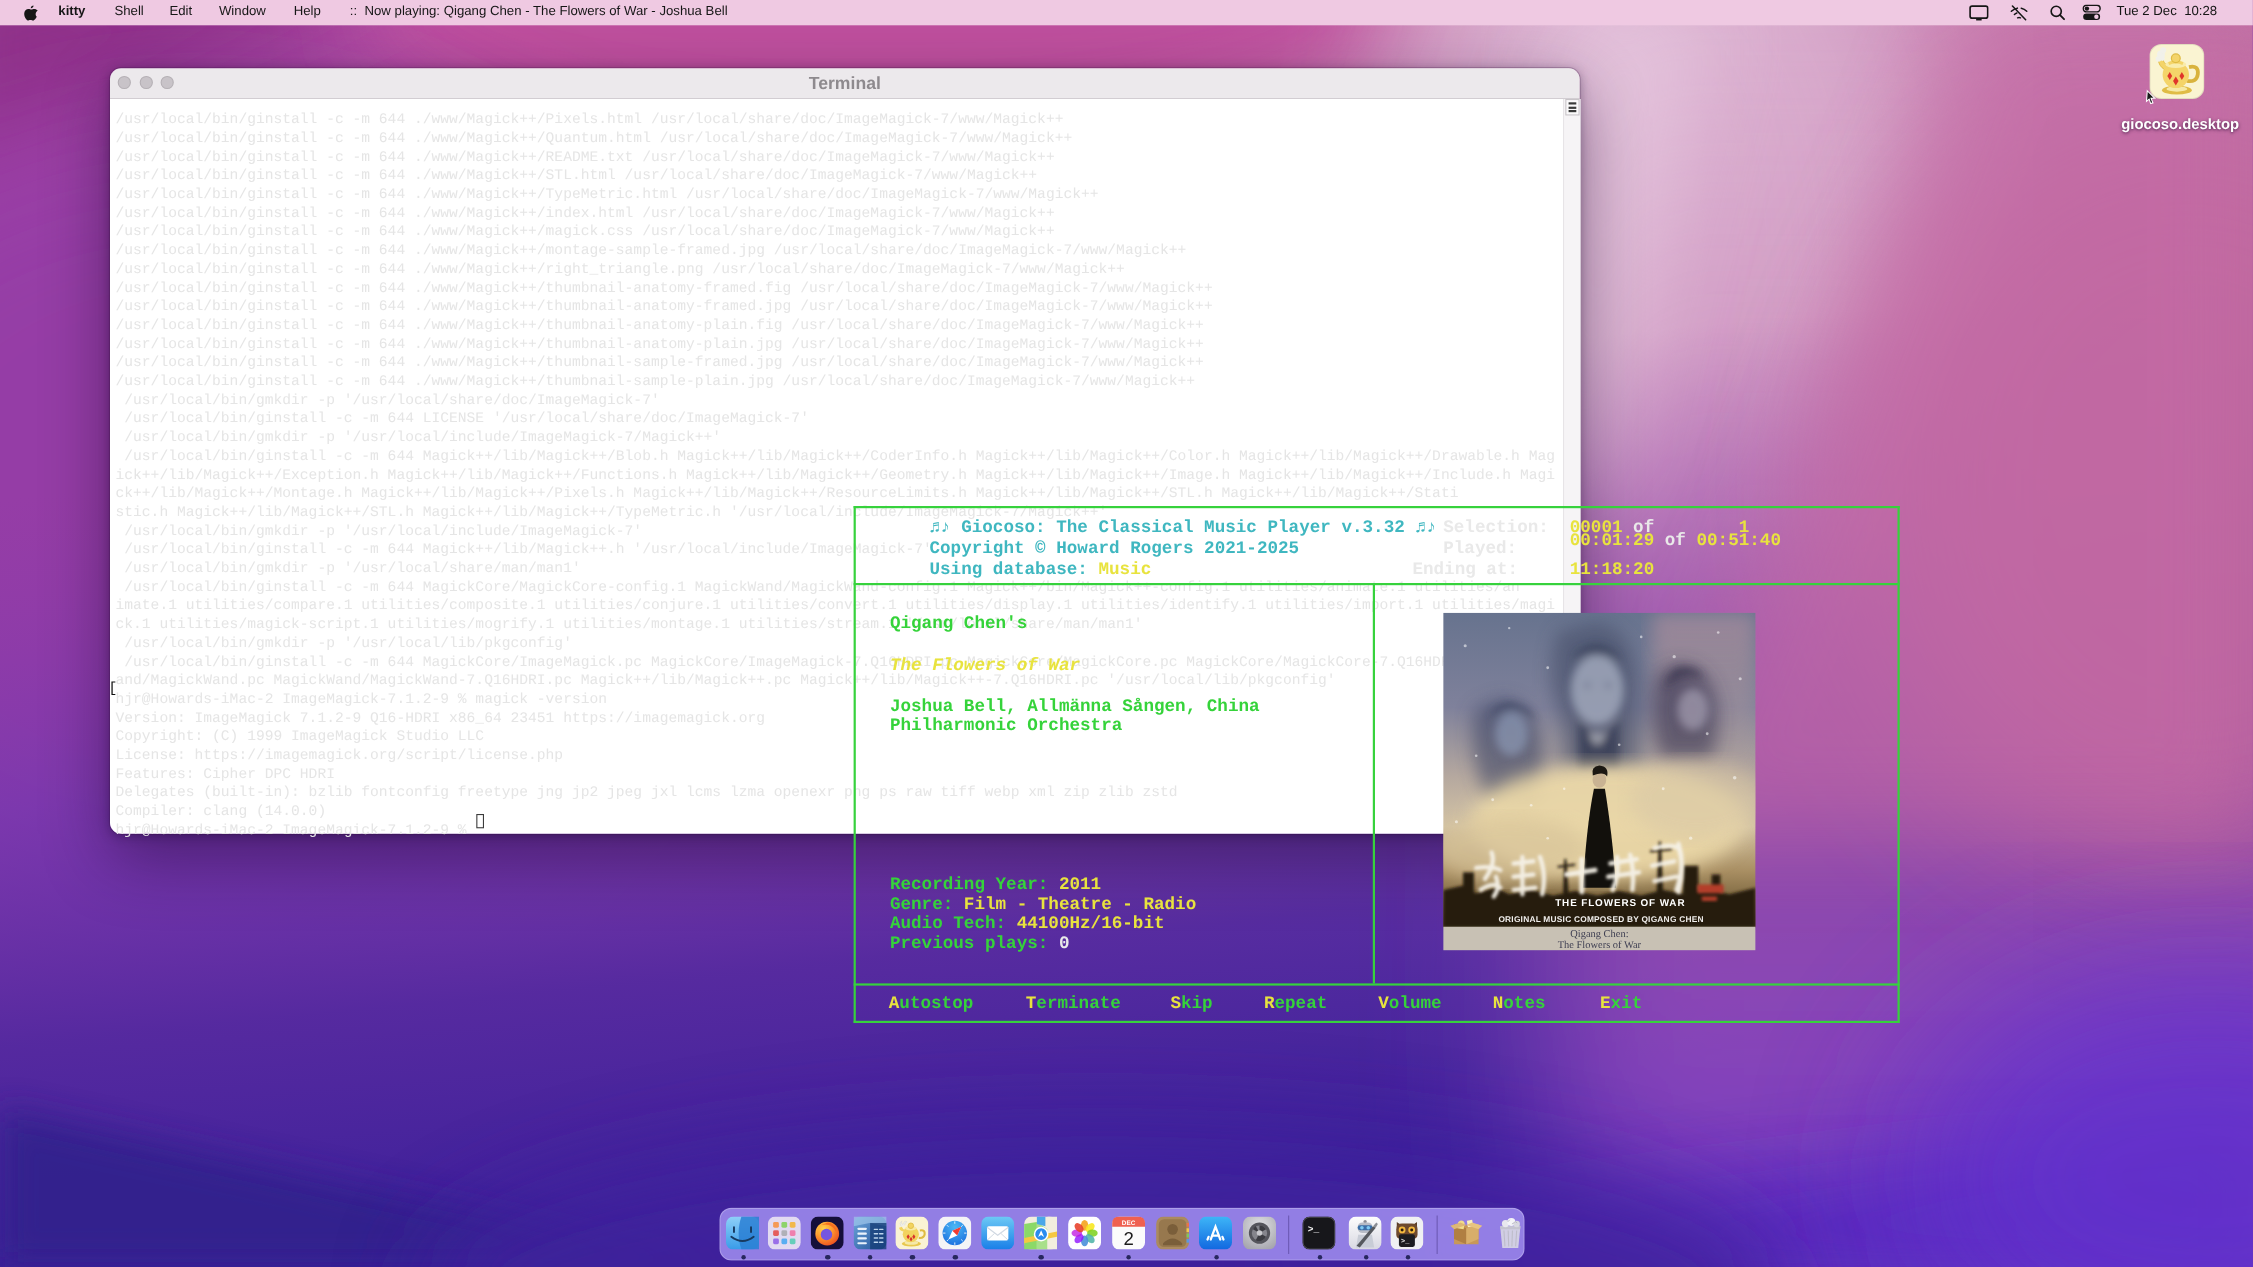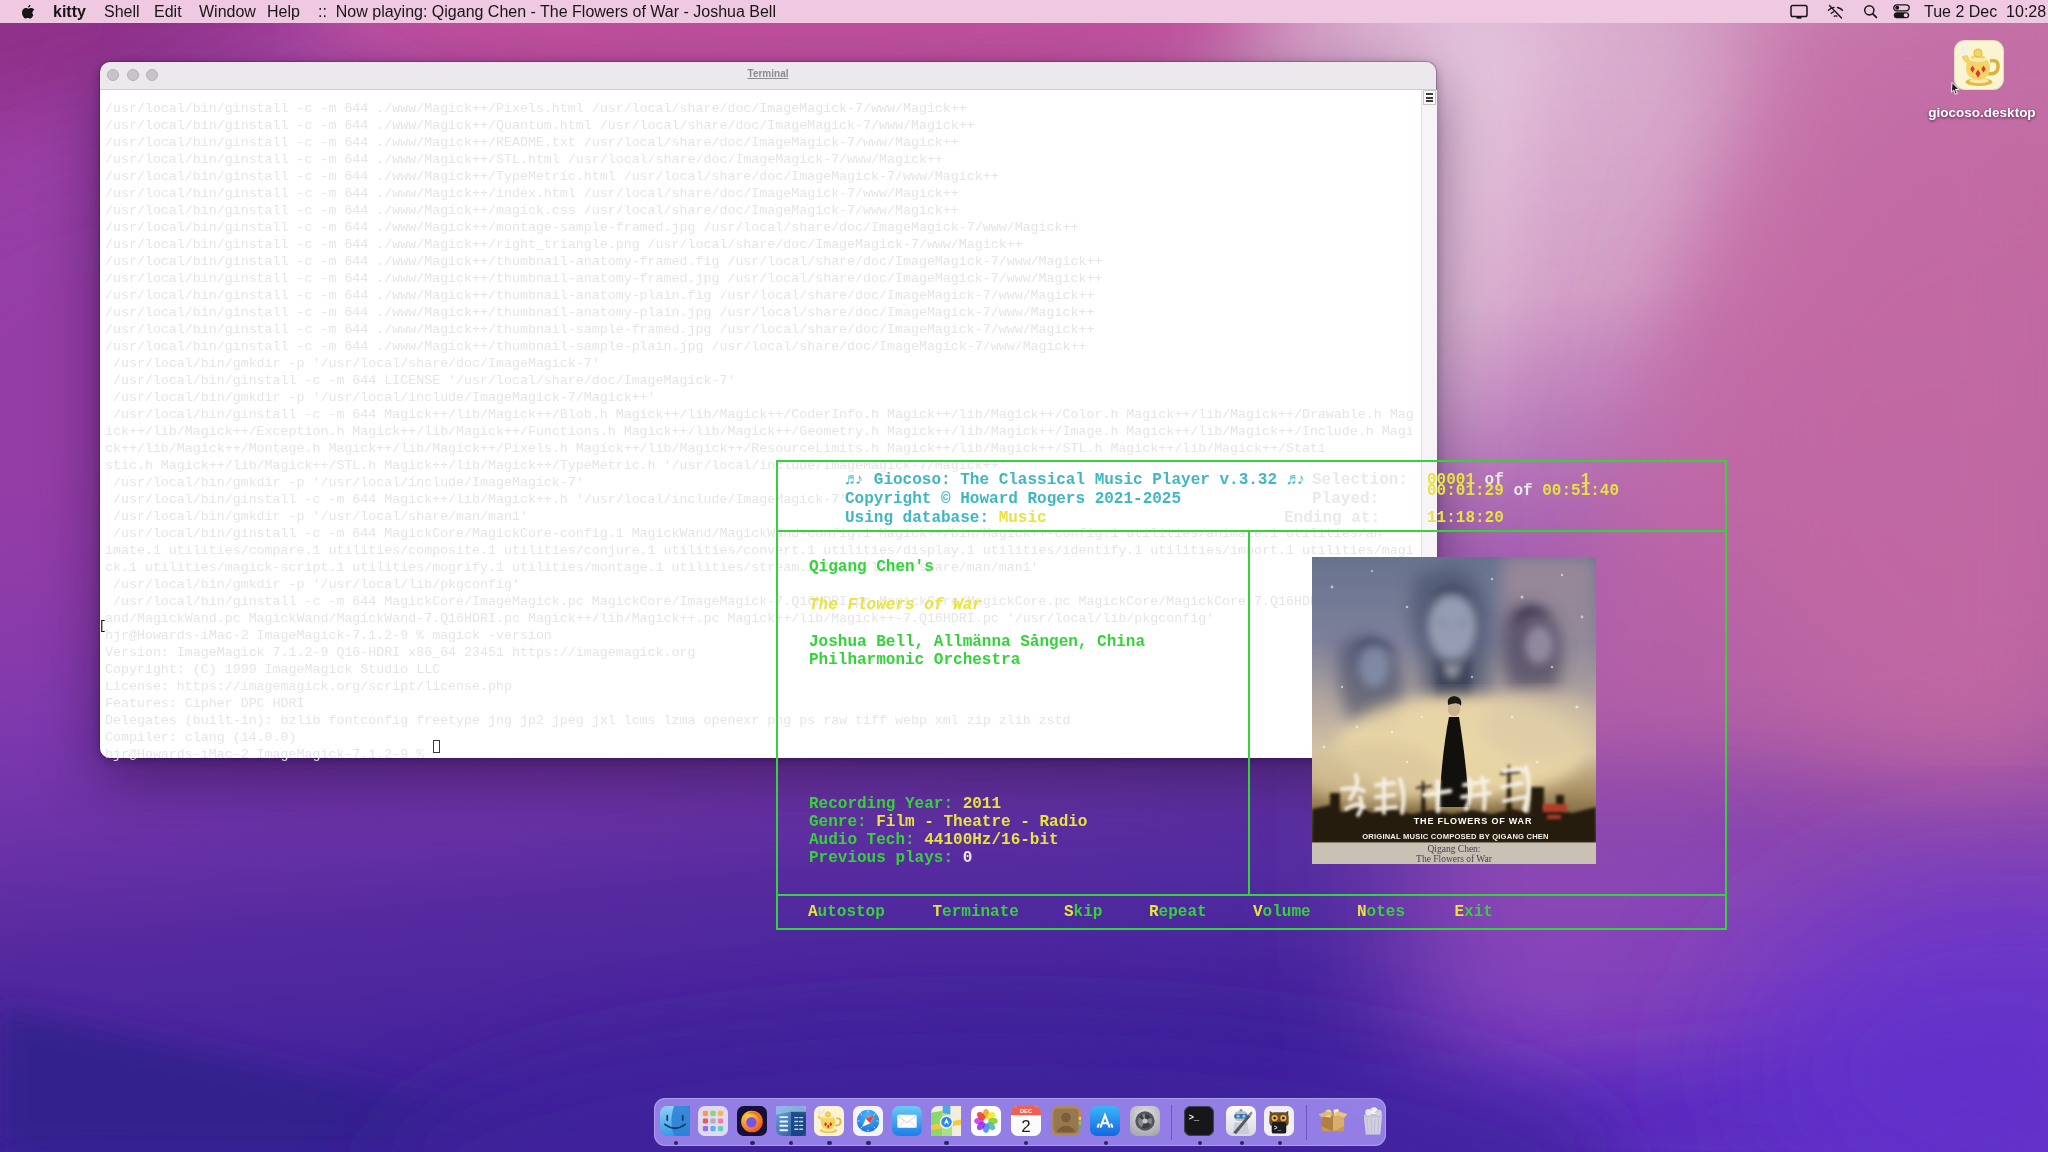--- a/index.html
+++ b/index.html
@@ -8,7 +8,7 @@
   #wall{position:absolute;inset:0;}
   
   #menubar{position:absolute;left:0;top:0;width:2048px;height:23px;background:#efc9e2;color:#161616;
-    font-size:16px;display:flex;align-items:center;}
+    font-size:12px;display:flex;align-items:center;}
   
   #term{position:absolute;left:100px;top:62px;width:1336px;height:696px;border-radius:10px;
     box-shadow:0 0 0 1px rgba(50,15,60,.22),0 22px 60px rgba(20,0,40,.45),0 2px 10px rgba(20,0,40,.35);}

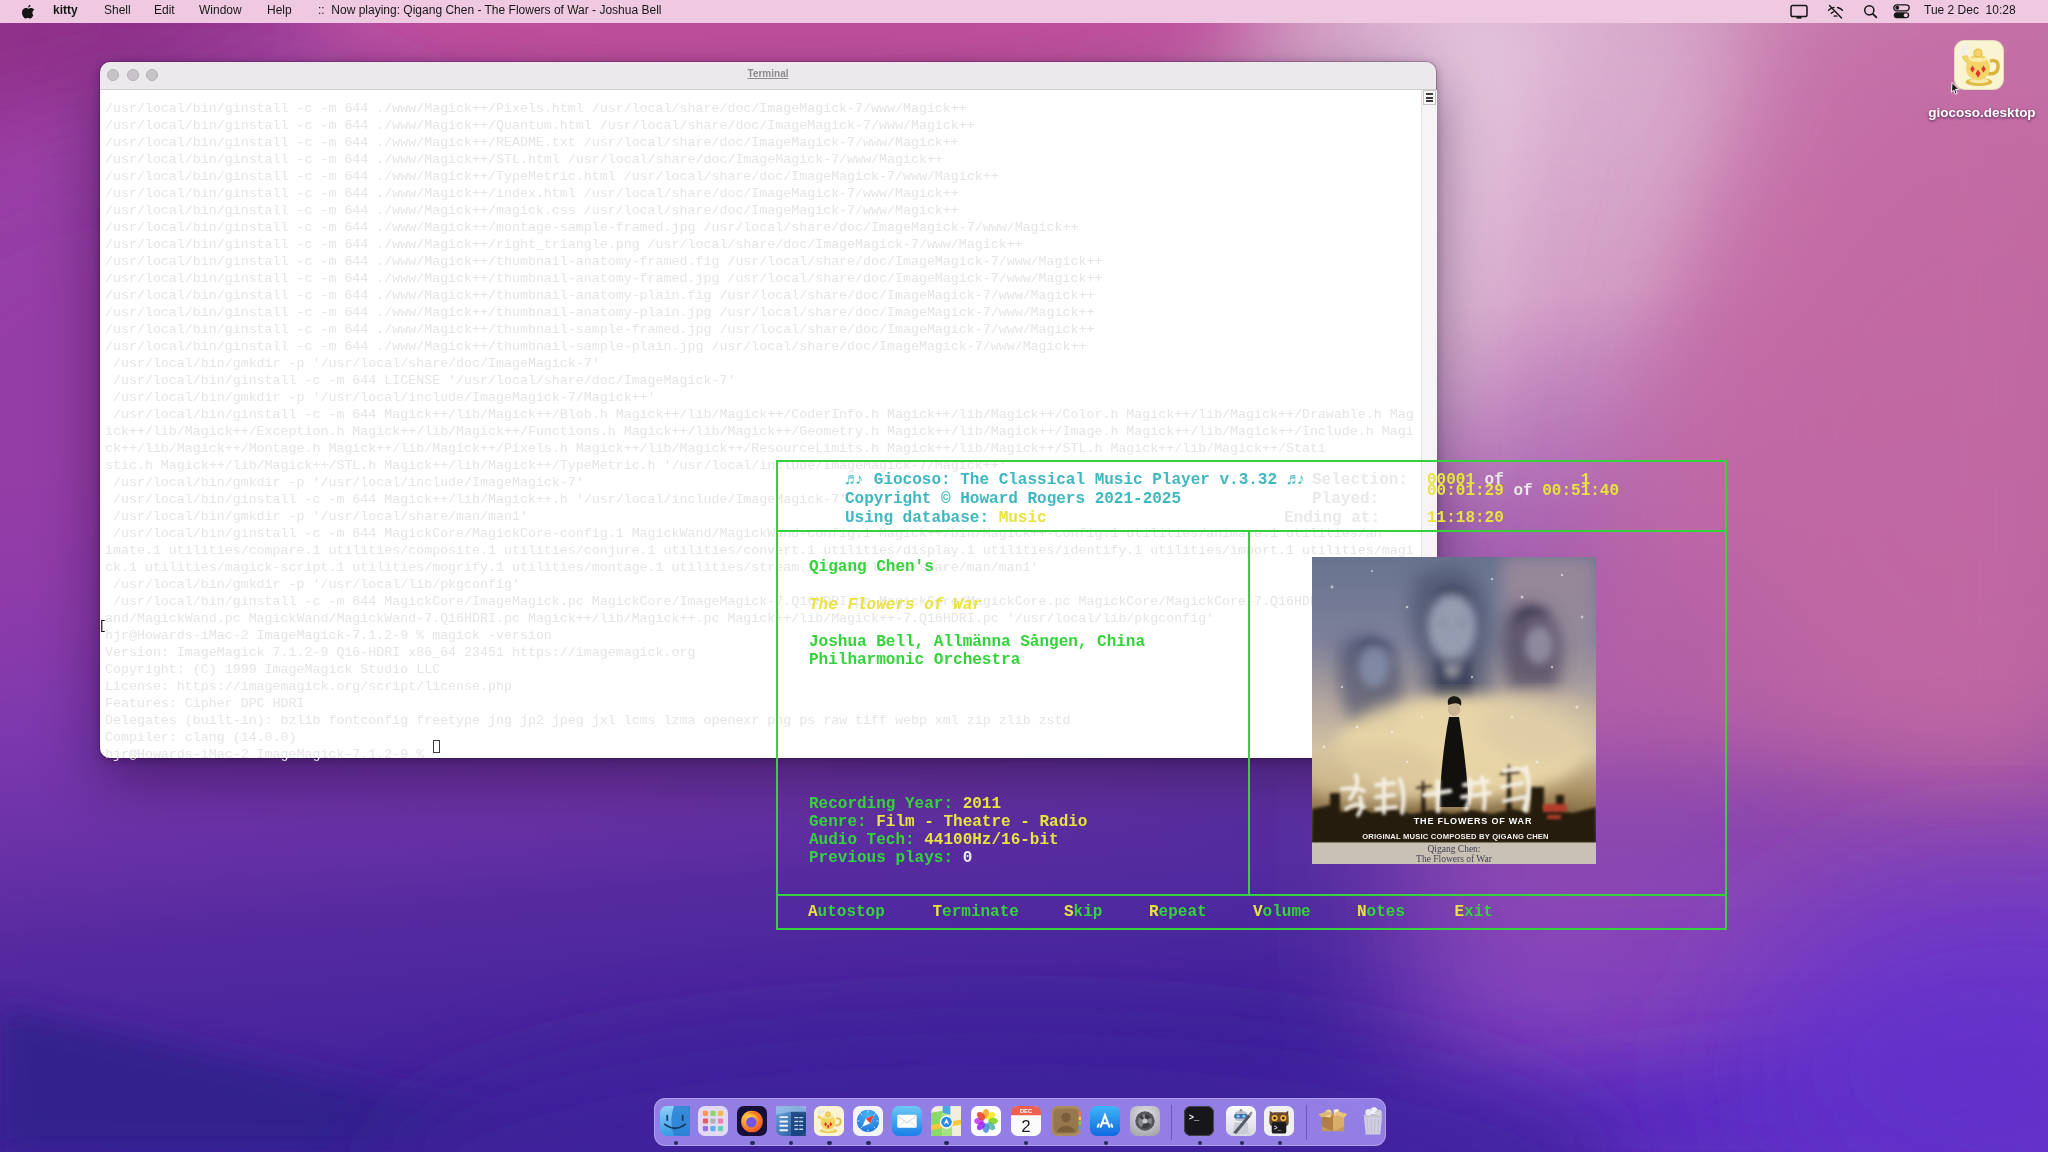--- a/index.html
+++ b/index.html
@@ -99,7 +99,7 @@
     <div class="tl" style="left:7px;background:#c8c3c8;border:0.5px solid #b5b0b5;box-sizing:border-box;"></div>
     <div class="tl" style="left:26.5px;background:#c8c3c8;border:0.5px solid #b5b0b5;box-sizing:border-box;"></div>
     <div class="tl" style="left:46px;background:#c8c3c8;border:0.5px solid #b5b0b5;box-sizing:border-box;"></div>
-    <span class="abs" style="left:0;right:0;top:6px;text-align:center;font-size:10px;font-weight:bold;color:#8e8a8e;text-decoration:underline;">Terminal</span>
+    <span class="abs" style="left:0;right:0;top:6px;text-align:center;font-size:16px;font-weight:bold;color:#8e8a8e;">Terminal</span>
     <div class="abs" style="left:1321px;top:27.5px;width:15px;height:668px;background:#f6f4f6;border-left:1px solid #e2dee2;border-radius:0 0 10px 0;"></div>
     <div class="abs" style="left:1322.5px;top:27.5px;width:13px;height:15px;background:#fbfafb;border:1px solid #c8c4c8;box-sizing:border-box;"></div>
     <div class="abs" style="left:1325.5px;top:31px;width:7px;height:2px;background:#3a3a3a;"></div>

